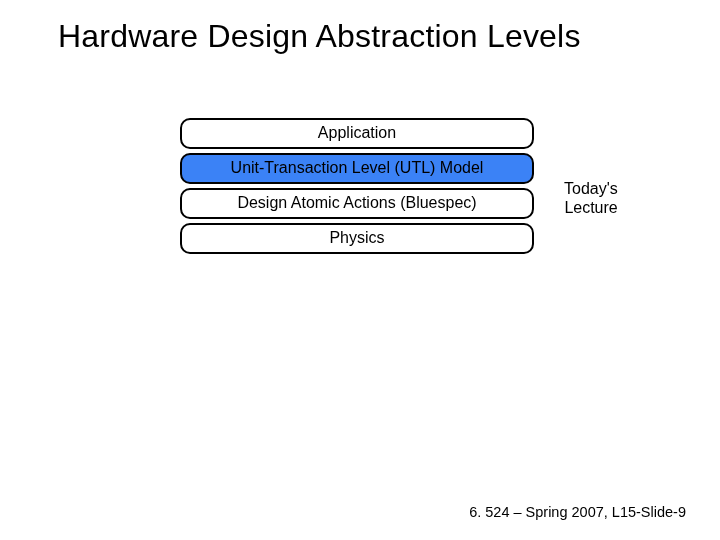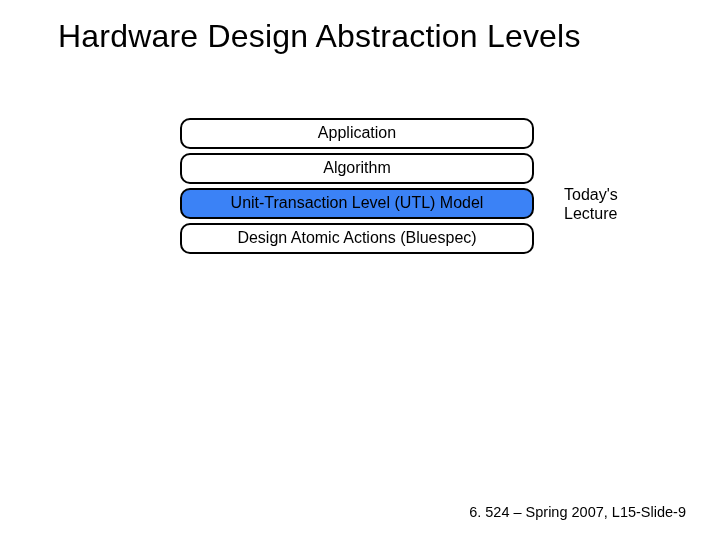--- a/index.html
+++ b/index.html
@@ -74,7 +74,6 @@
 <div class="stack-area">
   <div class="stack">
     <div class="level">Application</div>
-    <div class="level">Algorithm</div>
     <div class="level hl">Unit-Transaction Level (UTL) Model</div>
     <div class="level">Design Atomic Actions (Bluespec)</div>
   </div>

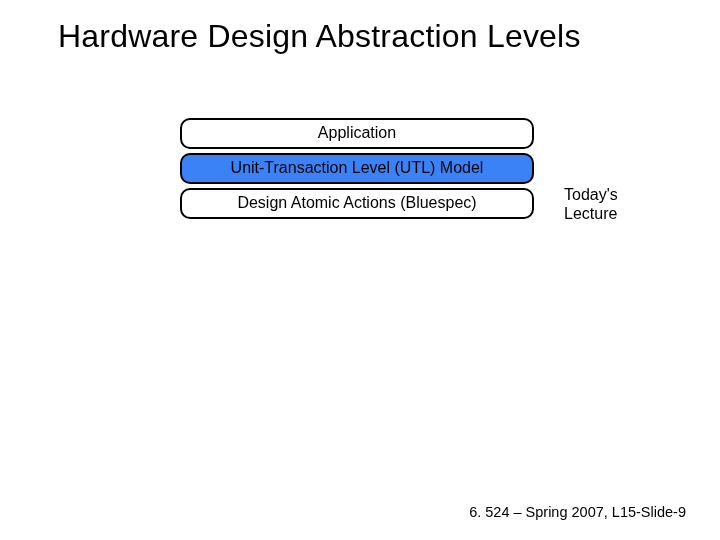--- a/index.html
+++ b/index.html
@@ -52,10 +52,10 @@
   .annotation {
     position: absolute;
     left: 564px;
-    top: 68px;
+    top: 62px;
     font-size: 16px;
     color: #000;
-    text-align: left;
+    text-align: right;
     line-height: 1.18;
   }
   .footer {

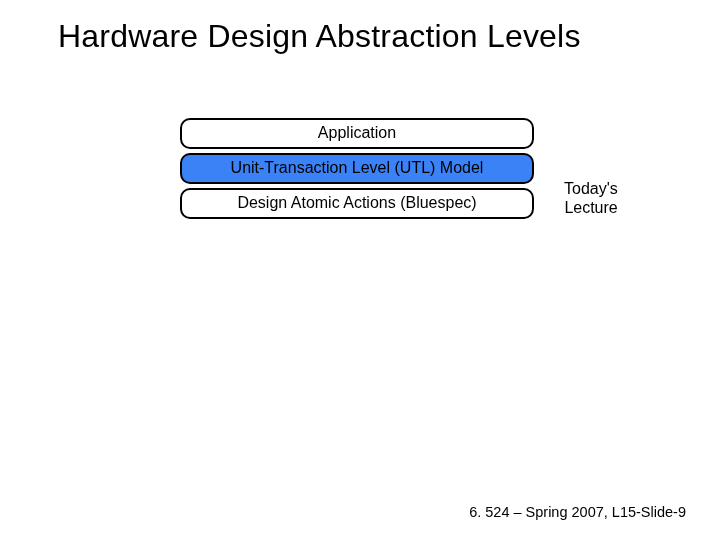--- a/index.html
+++ b/index.html
@@ -76,6 +76,7 @@
     <div class="level">Application</div>
     <div class="level hl">Unit-Transaction Level (UTL) Model</div>
     <div class="level">Design Atomic Actions (Bluespec)</div>
+    <div class="level">Physics</div>
   </div>
   <div class="annotation">
     <div>Today's</div>

